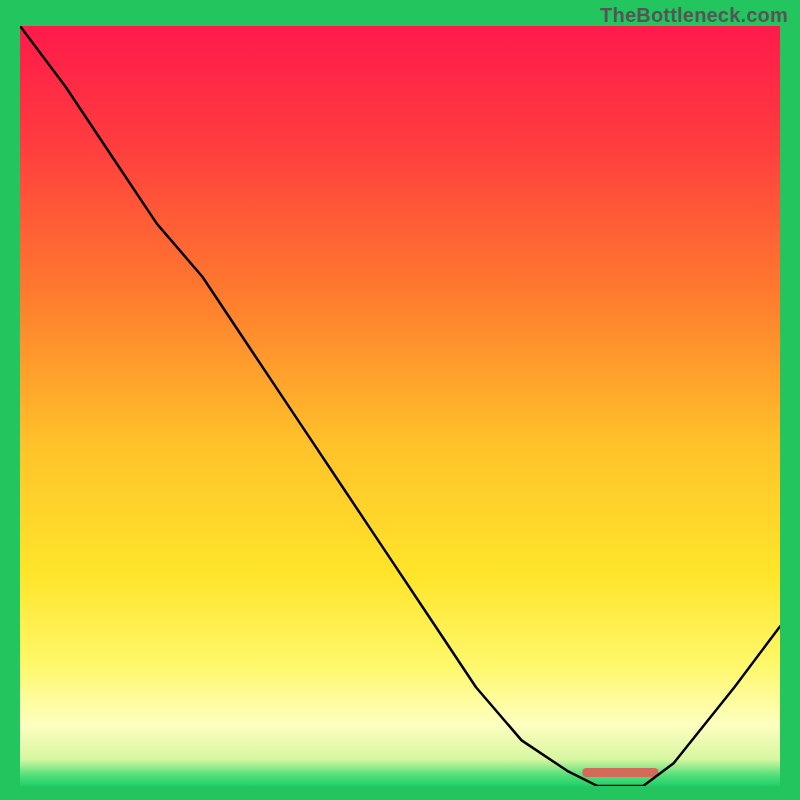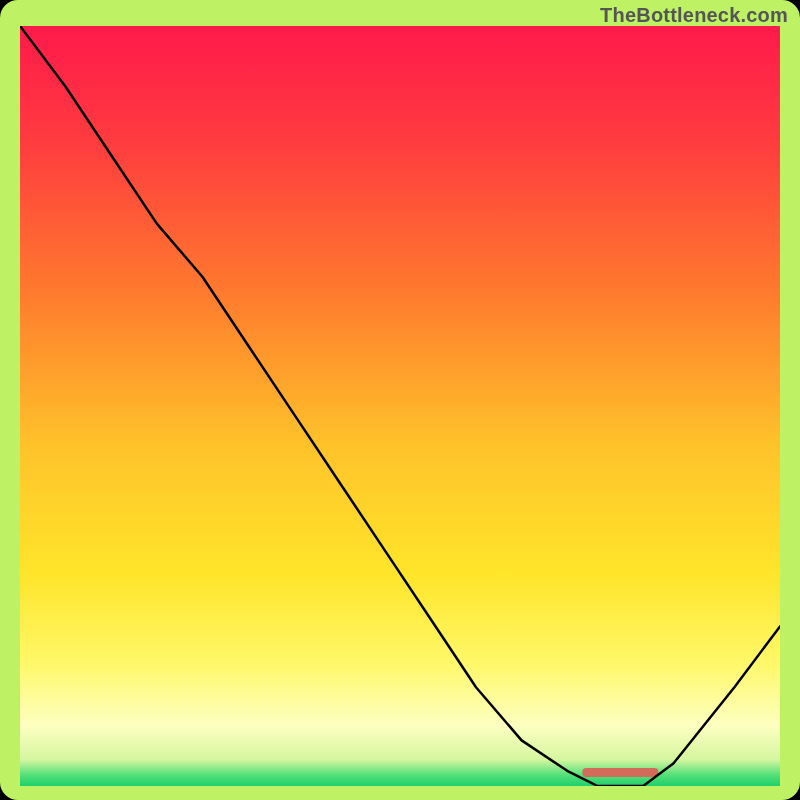--- a/index.html
+++ b/index.html
@@ -15,8 +15,7 @@
     position: relative;
     width: 800px;
     height: 800px;
-    background: #bef264;
-    border-radius: 18px;
+    background: #22c55e;
   }
   .watermark {
     position: absolute;

